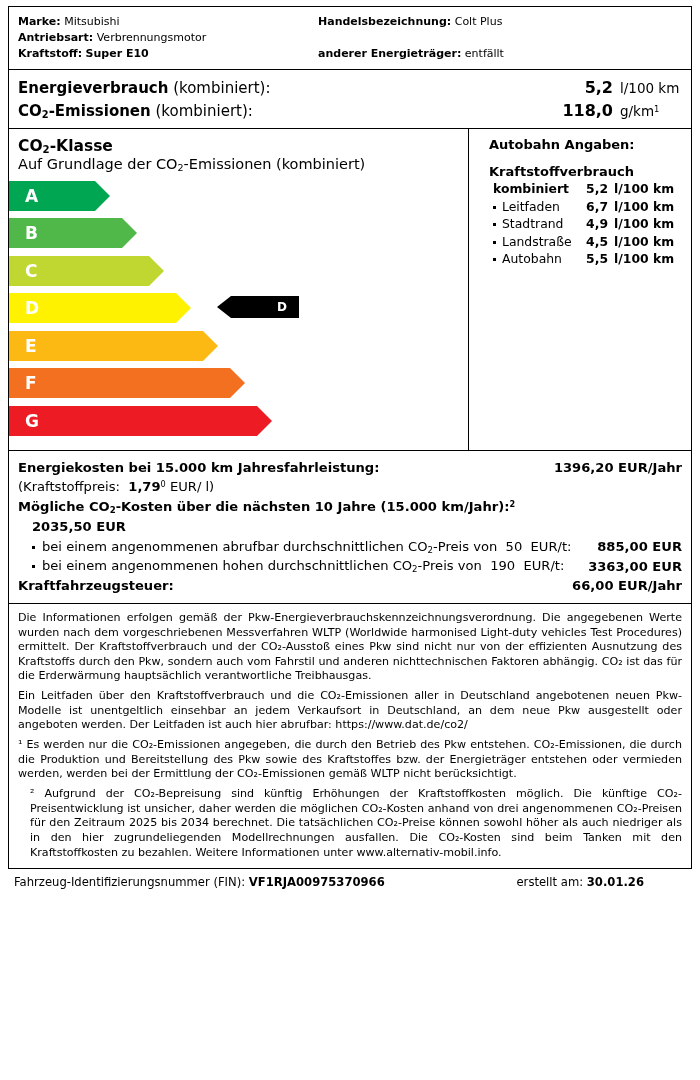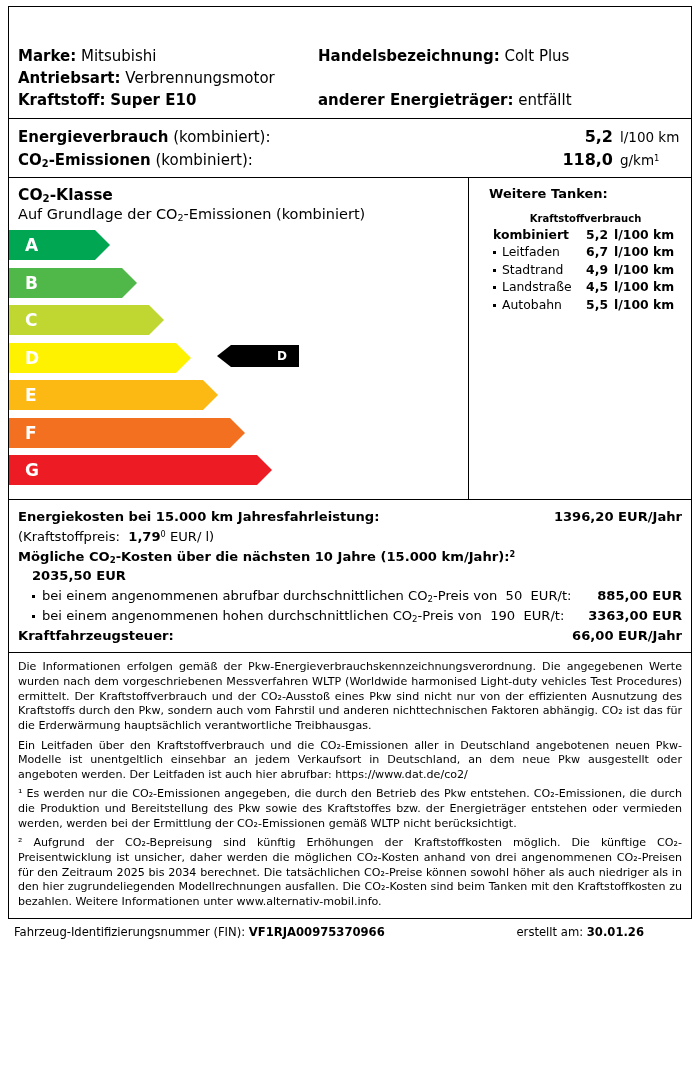--- a/index.html
+++ b/index.html
@@ -31,7 +31,7 @@
   .sec:last-child { border-bottom:none; }
 
   
-  .veh { padding:7px 9px 7px 9px; font-size:15px; line-height:1.45;margin-top:32px; }
+  .veh { padding:7px 9px 7px 9px; font-size:11px; line-height:1.45; }
   .veh b { font-weight:bold; }
   .veh .row { display:flex; }
   .veh .c1 { width:300px; }

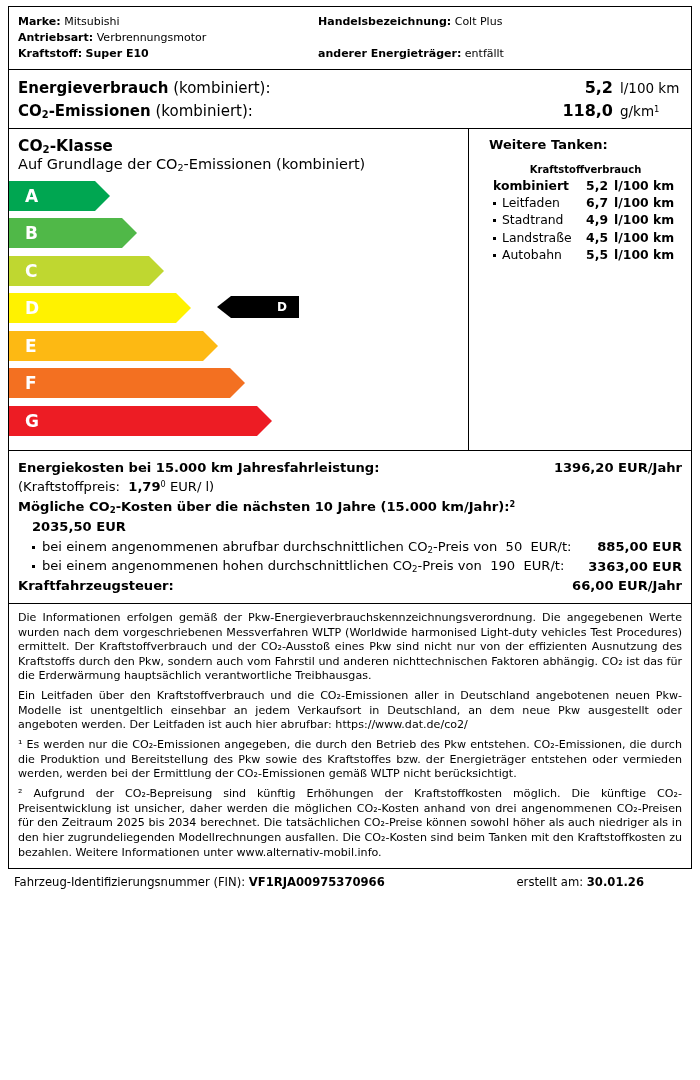--- a/index.html
+++ b/index.html
@@ -191,7 +191,7 @@
       </div>
 
       <div class="extra">
-        <div class="hd">Weitere Tanken:</div>
+        <div class="hd">Autobahn Angaben:</div>
         <div class="kv-t">Kraftstoffverbrauch</div>
         <table>
           <tbody id="extra-rows">

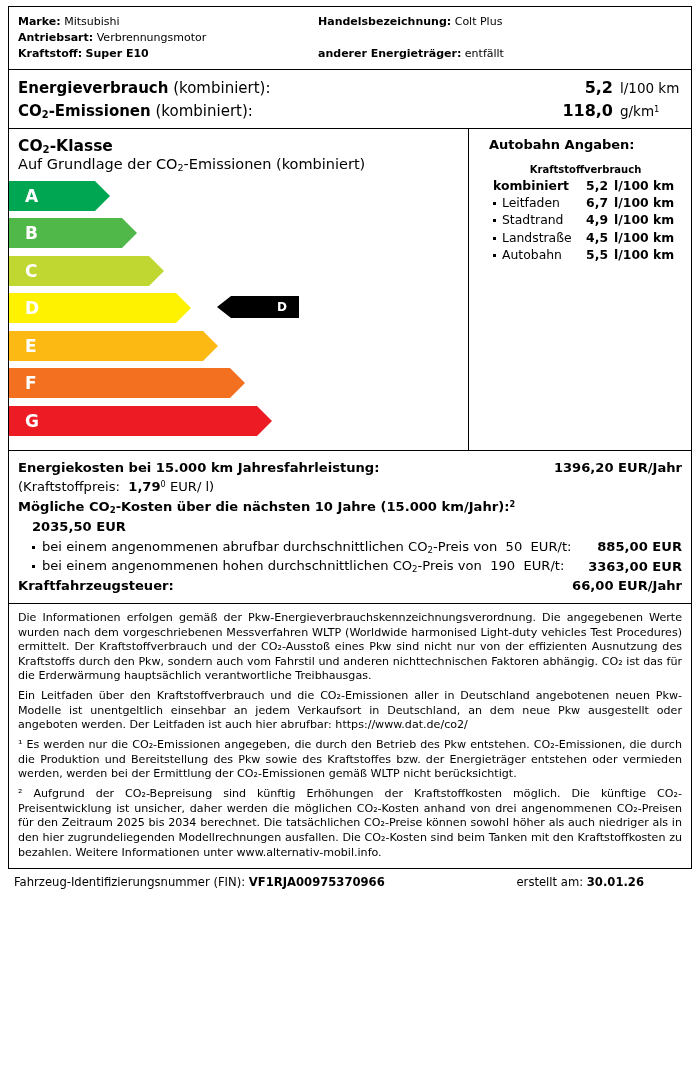--- a/index.html
+++ b/index.html
@@ -78,7 +78,7 @@
 
   .extra { flex:1; padding:8px 9px 8px 11px; font-size:12.6px; }
   .extra .hd { font-weight:bold; font-size:13px; margin-bottom:12px; }
-  .extra .kv-t { font-weight:bold; font-size:10px; line-height:1.25;text-align:center; }
+  .extra .kv-t { font-weight:bold; font-size:13px; line-height:1.25; }
   .extra table { border-collapse:collapse; width:100%; font-size:12.4px; }
   .extra td { padding:1.2px 0; vertical-align:top; }
   .extra td.n { text-align:right; font-weight:bold; padding-right:6px; white-space:nowrap; }

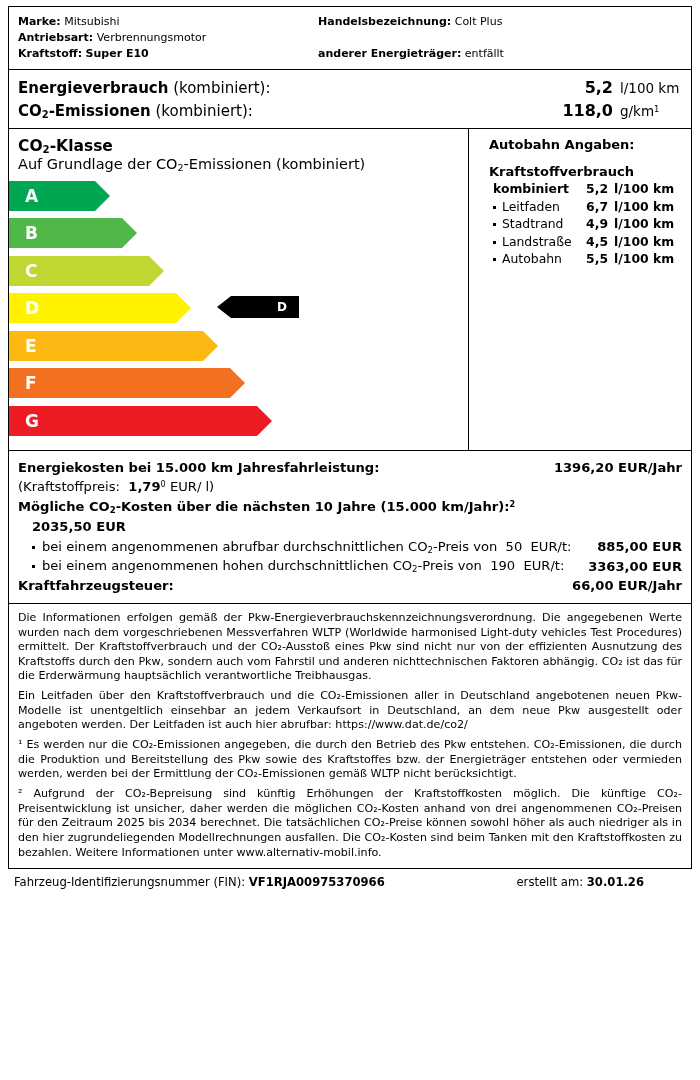--- a/index.html
+++ b/index.html
@@ -100,7 +100,7 @@
   
   .notes { padding:7px 9px 8px 9px; font-size:11.1px; line-height:1.32; text-align:justify; }
   .notes p { margin:0 0 5px 0; }
-  .notes p:last-child { margin-bottom:0; }
+  .notes p:last-child { margin-bottom:0;margin-left:12px; }
 
   
   .footer { display:flex; font-size:11.6px; padding:6px 4px 0 6px;align-items:flex-end; }

